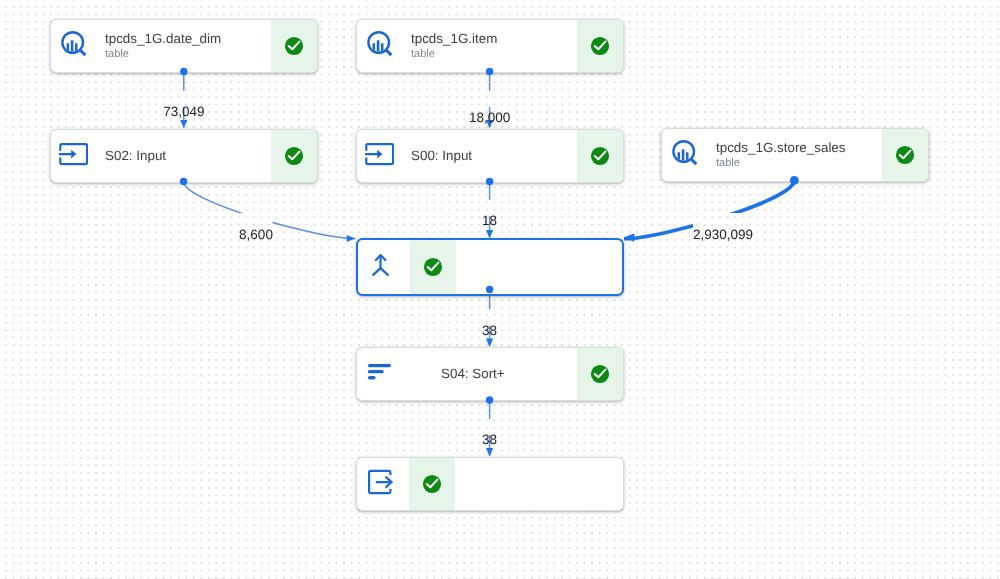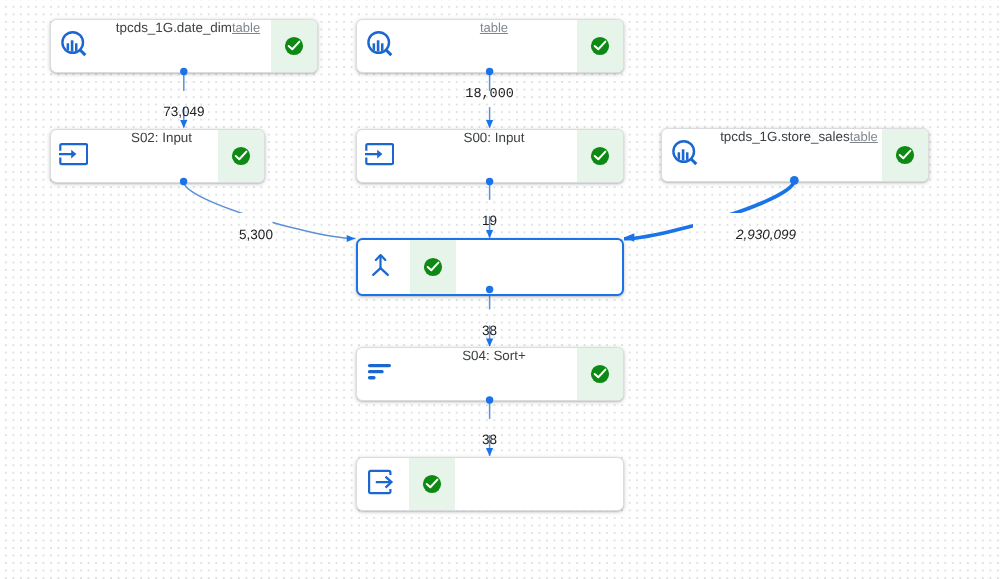--- a/index.html
+++ b/index.html
@@ -18,7 +18,7 @@
   .node .ic{width:52px;display:flex;align-items:center;justify-content:center;flex:0 0 52px;
             box-sizing:border-box;position:relative;}
   .node .ic svg{position:absolute;}
-  .node .txt{flex:1 1 auto;display:flex;flex-direction:row;justify-content:center;
+  .node .txt{flex:1 1 auto;display:flex;flex-direction:column;justify-content:center;
              padding-left:2px;min-width:0;}
   .node .title{font-size:13.4px;color:#3c4043;line-height:16px;}
   .node .sub{font-size:13px;color:#80868b;line-height:15px;text-decoration:underline;}

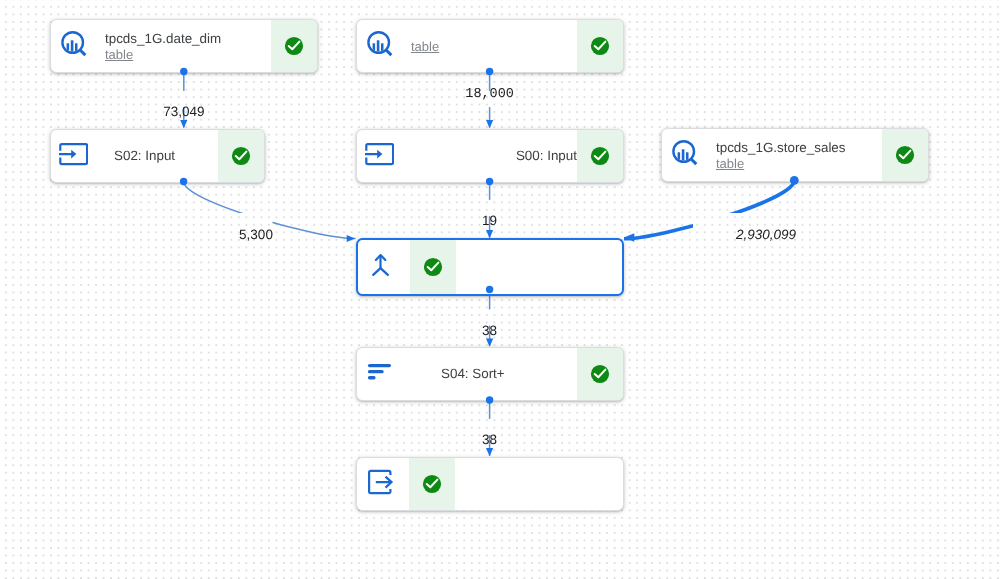--- a/index.html
+++ b/index.html
@@ -137,6 +137,7 @@
         </svg>
       </div>
       <div class="txt">
+        <div class="title">tpcds_1G.item</div>
         <div class="sub">table</div>
       </div>
       <div class="status" title="success">

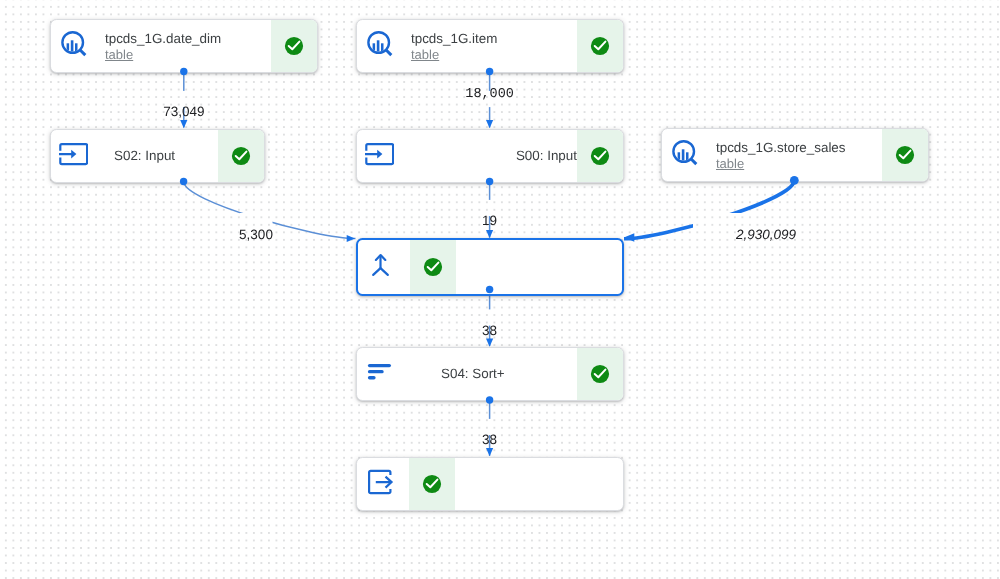--- a/index.html
+++ b/index.html
@@ -21,7 +21,7 @@
   .node .txt{flex:1 1 auto;display:flex;flex-direction:column;justify-content:center;
              padding-left:2px;min-width:0;}
   .node .title{font-size:13.4px;color:#3c4043;line-height:16px;}
-  .node .sub{font-size:13px;color:#80868b;line-height:15px;text-decoration:underline;}
+  .node .sub{font-size:11px;color:#80868b;line-height:15px;}
   .node .status{width:46px;flex:0 0 46px;background:#e6f4ea;display:flex;align-items:center;justify-content:center;}
   svg.edges{position:absolute;left:0;top:0;width:1000px;height:579px;pointer-events:none;}
   .edgelabel{position:absolute;font-size:13.5px;color:#202124;background:transparent;

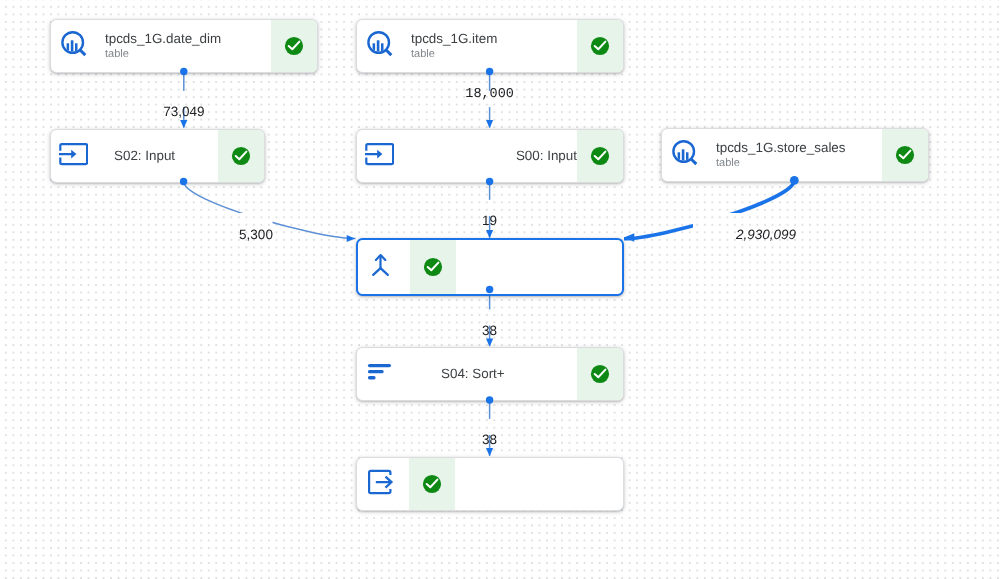--- a/index.html
+++ b/index.html
@@ -260,7 +260,7 @@
       </div>
     </div>
     <div class="edgelabel" style="left: 183.8px; top: 99px;">73,049</div>
-    <div class="edgelabel" style="left: 489.6px; top: 82px; font-family: Liberation Mono, monospace;">18,000</div>
+    <div class="edgelabel" style="left: 489.6px; top: 105px;">18,000</div>
     <div class="edgelabel" style="left: 256px; top: 222px;">5,300</div>
     <div class="edgelabel" style="left: 489.6px; top: 208px;">19</div>
     <div class="edgelabel" style="left: 766px; top: 222px; font-style: italic;">2,930,099</div>

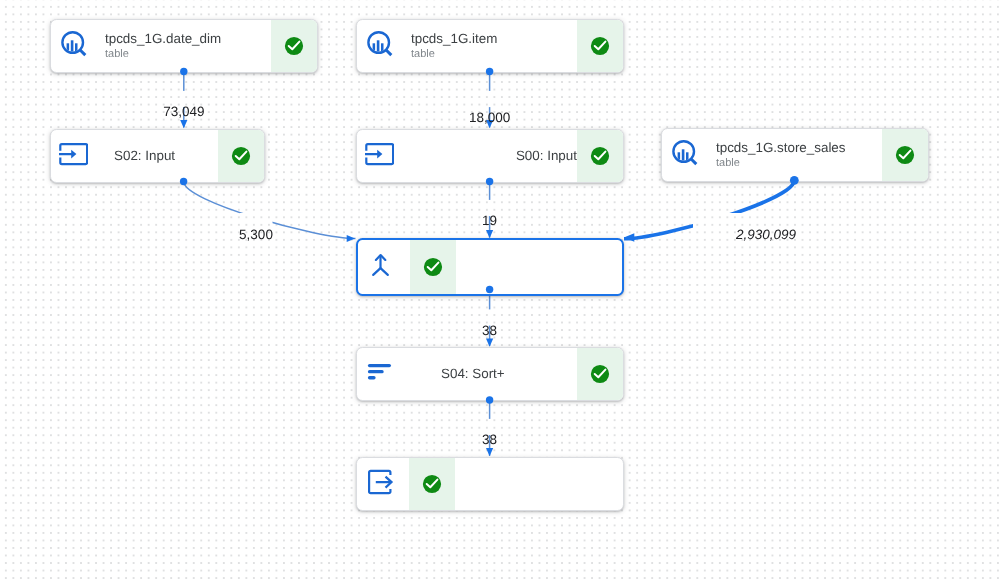--- a/index.html
+++ b/index.html
@@ -175,7 +175,7 @@
         </svg>
       </div>
     </div>
-    <div class="node" style="left: 50px; top: 129px; width: 215px; height: 54px; gap: 9px;">
+    <div class="node" style="left: 50px; top: 129px; width: 268px; height: 54px;">
       <div class="ic">
         <svg width="30" height="26" viewBox="0 0 30 26" style="left:6.9px;top:11.6px">
           <path d="M2.3 8.7V3.6a1.5 1.5 0 011.5-1.5h23.8a1.5 1.5 0 011.5 1.5v17a1.5 1.5 0 01-1.5 1.5H3.8a1.5 1.5 0 01-1.5-1.5v-5.1" fill="none" stroke="#1a67d2" stroke-width="2.2" stroke-linecap="butt"></path>

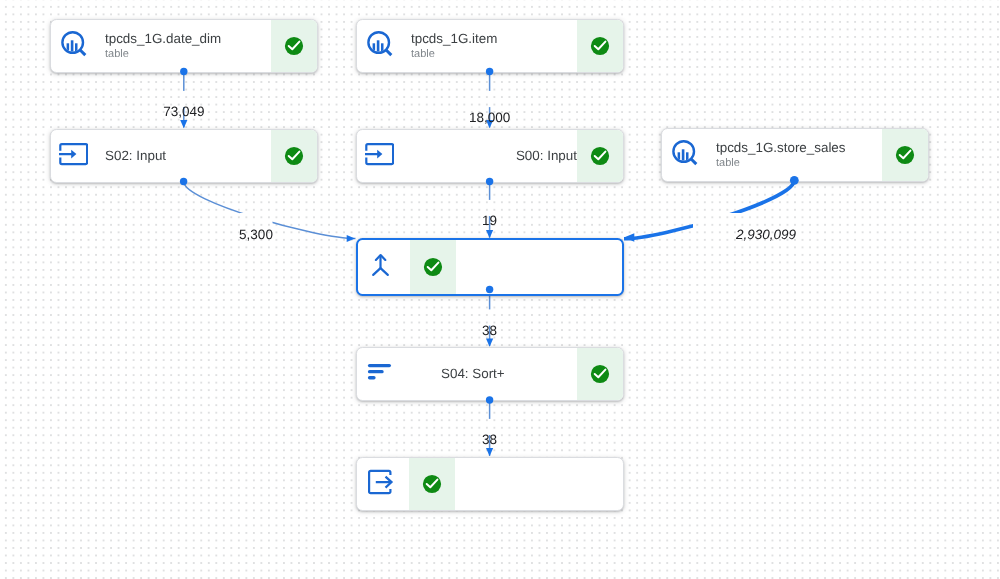--- a/index.html
+++ b/index.html
@@ -193,7 +193,7 @@
         </svg>
       </div>
     </div>
-    <div class="node" style="left: 356px; top: 129px; width: 268px; height: 54px; text-align: right;">
+    <div class="node" style="left: 356px; top: 129px; width: 268px; height: 54px;">
       <div class="ic">
         <svg width="30" height="26" viewBox="0 0 30 26" style="left:6.9px;top:11.6px">
           <path d="M2.3 8.7V3.6a1.5 1.5 0 011.5-1.5h23.8a1.5 1.5 0 011.5 1.5v17a1.5 1.5 0 01-1.5 1.5H3.8a1.5 1.5 0 01-1.5-1.5v-5.1" fill="none" stroke="#1a67d2" stroke-width="2.2" stroke-linecap="butt"></path>

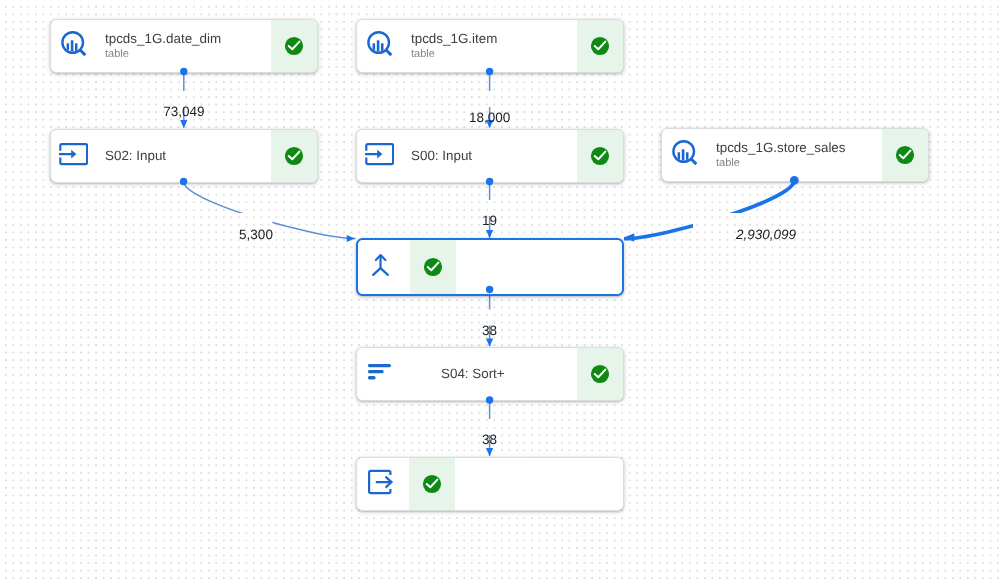--- a/index.html
+++ b/index.html
@@ -262,7 +262,7 @@
     <div class="edgelabel" style="left: 183.8px; top: 99px;">73,049</div>
     <div class="edgelabel" style="left: 489.6px; top: 105px;">18,000</div>
     <div class="edgelabel" style="left: 256px; top: 222px;">5,300</div>
-    <div class="edgelabel" style="left: 489.6px; top: 208px;">19</div>
+    <div class="edgelabel" style="left: 489.6px; top: 208px;">18</div>
     <div class="edgelabel" style="left: 766px; top: 222px; font-style: italic;">2,930,099</div>
     <div class="edgelabel" style="left: 489.6px; top: 317.5px;">38</div>
     <div class="edgelabel" style="left: 489.6px; top: 427px;">38</div>

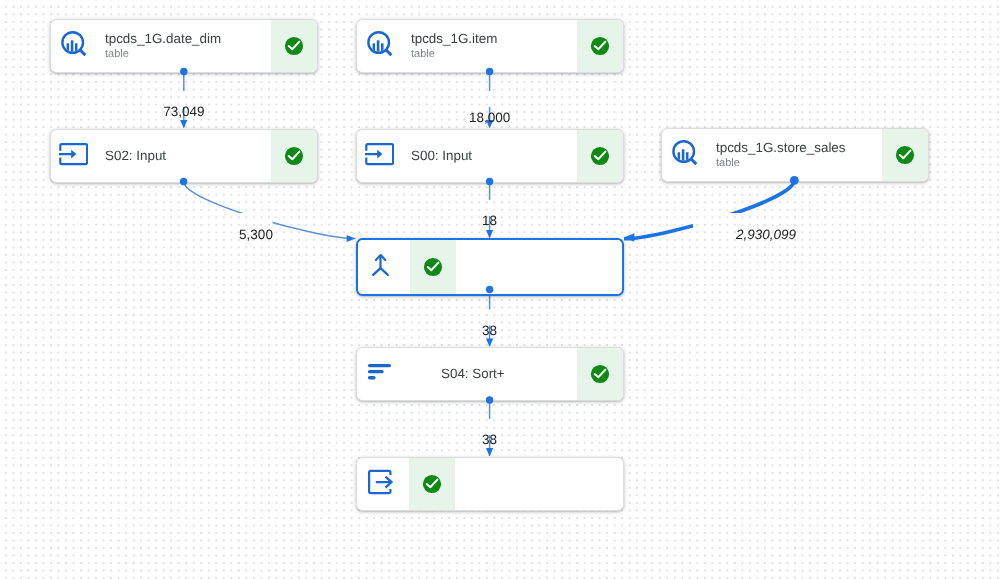--- a/index.html
+++ b/index.html
@@ -261,7 +261,7 @@
     </div>
     <div class="edgelabel" style="left: 183.8px; top: 99px;">73,049</div>
     <div class="edgelabel" style="left: 489.6px; top: 105px;">18,000</div>
-    <div class="edgelabel" style="left: 256px; top: 222px;">5,300</div>
+    <div class="edgelabel" style="left: 256px; top: 222px;">8,600</div>
     <div class="edgelabel" style="left: 489.6px; top: 208px;">18</div>
     <div class="edgelabel" style="left: 766px; top: 222px; font-style: italic;">2,930,099</div>
     <div class="edgelabel" style="left: 489.6px; top: 317.5px;">38</div>

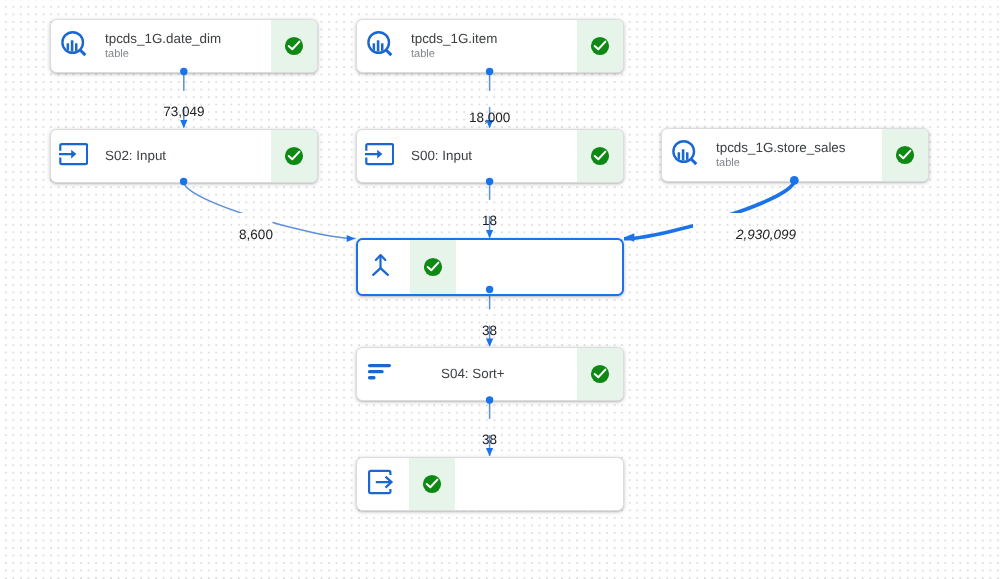--- a/index.html
+++ b/index.html
@@ -263,7 +263,7 @@
     <div class="edgelabel" style="left: 489.6px; top: 105px;">18,000</div>
     <div class="edgelabel" style="left: 256px; top: 222px;">8,600</div>
     <div class="edgelabel" style="left: 489.6px; top: 208px;">18</div>
-    <div class="edgelabel" style="left: 766px; top: 222px; font-style: italic;">2,930,099</div>
+    <div class="edgelabel" style="left: 723px; top: 222px;">2,930,099</div>
     <div class="edgelabel" style="left: 489.6px; top: 317.5px;">38</div>
     <div class="edgelabel" style="left: 489.6px; top: 427px;">38</div>
   </div>

